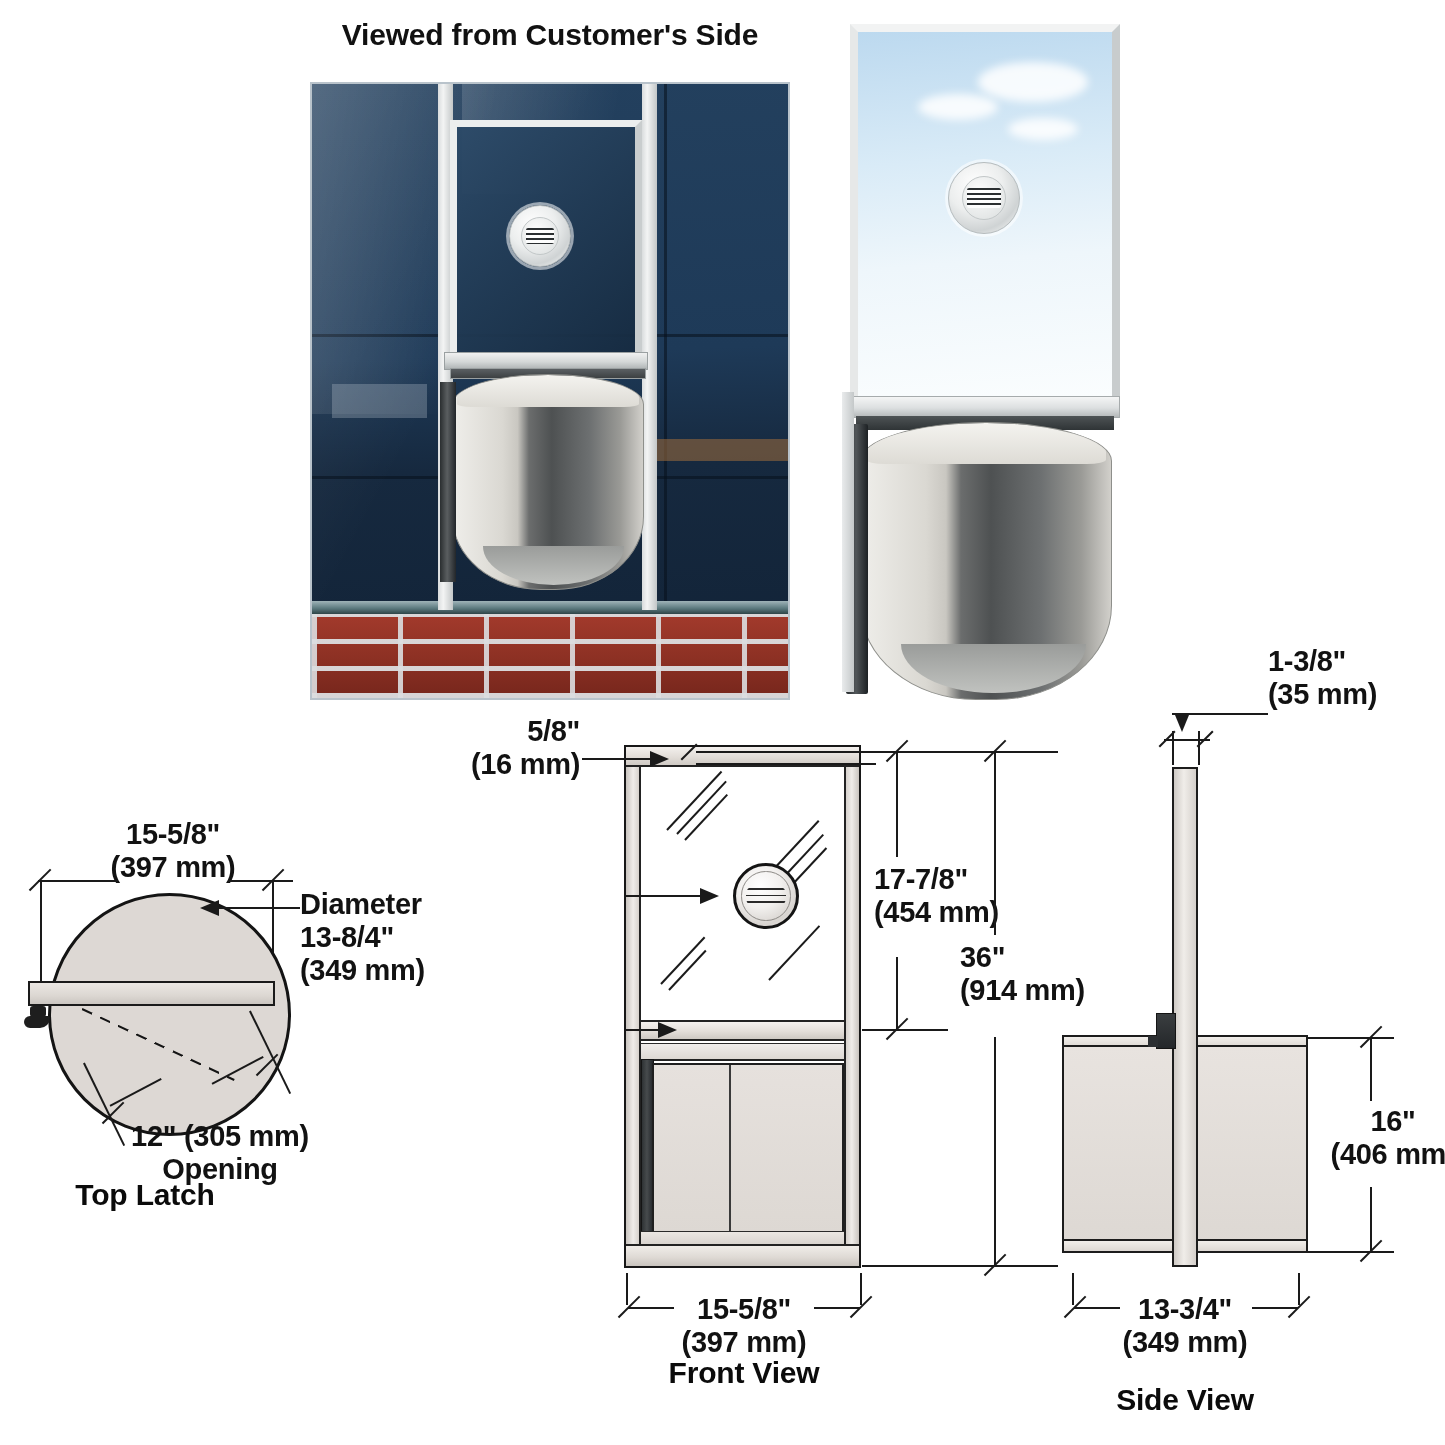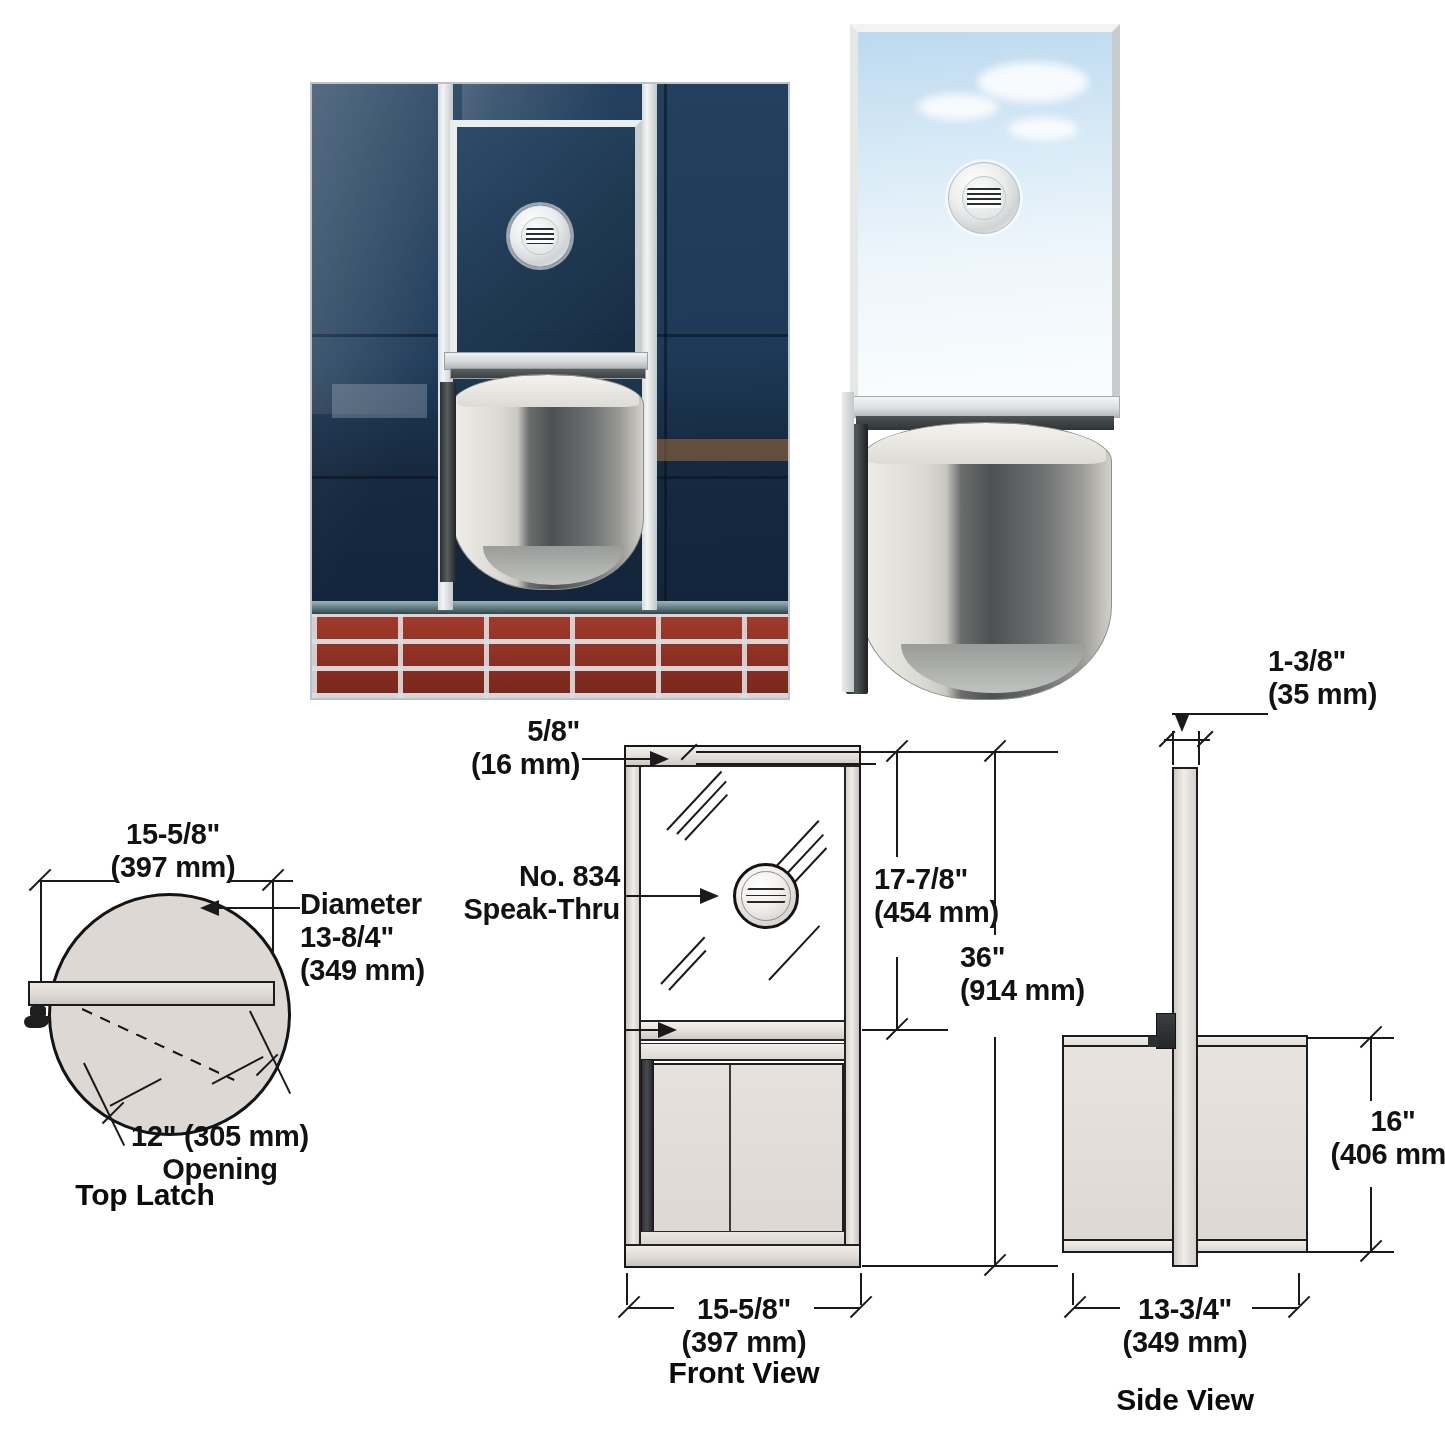--- a/index.html
+++ b/index.html
@@ -337,6 +337,7 @@
 
 <div class="root">
 
+  <div id="caption-title" class="lbl center">Viewed from Customer's Side</div>
 
   <div id="photo-installed">
     <div class="glasswall"></div>

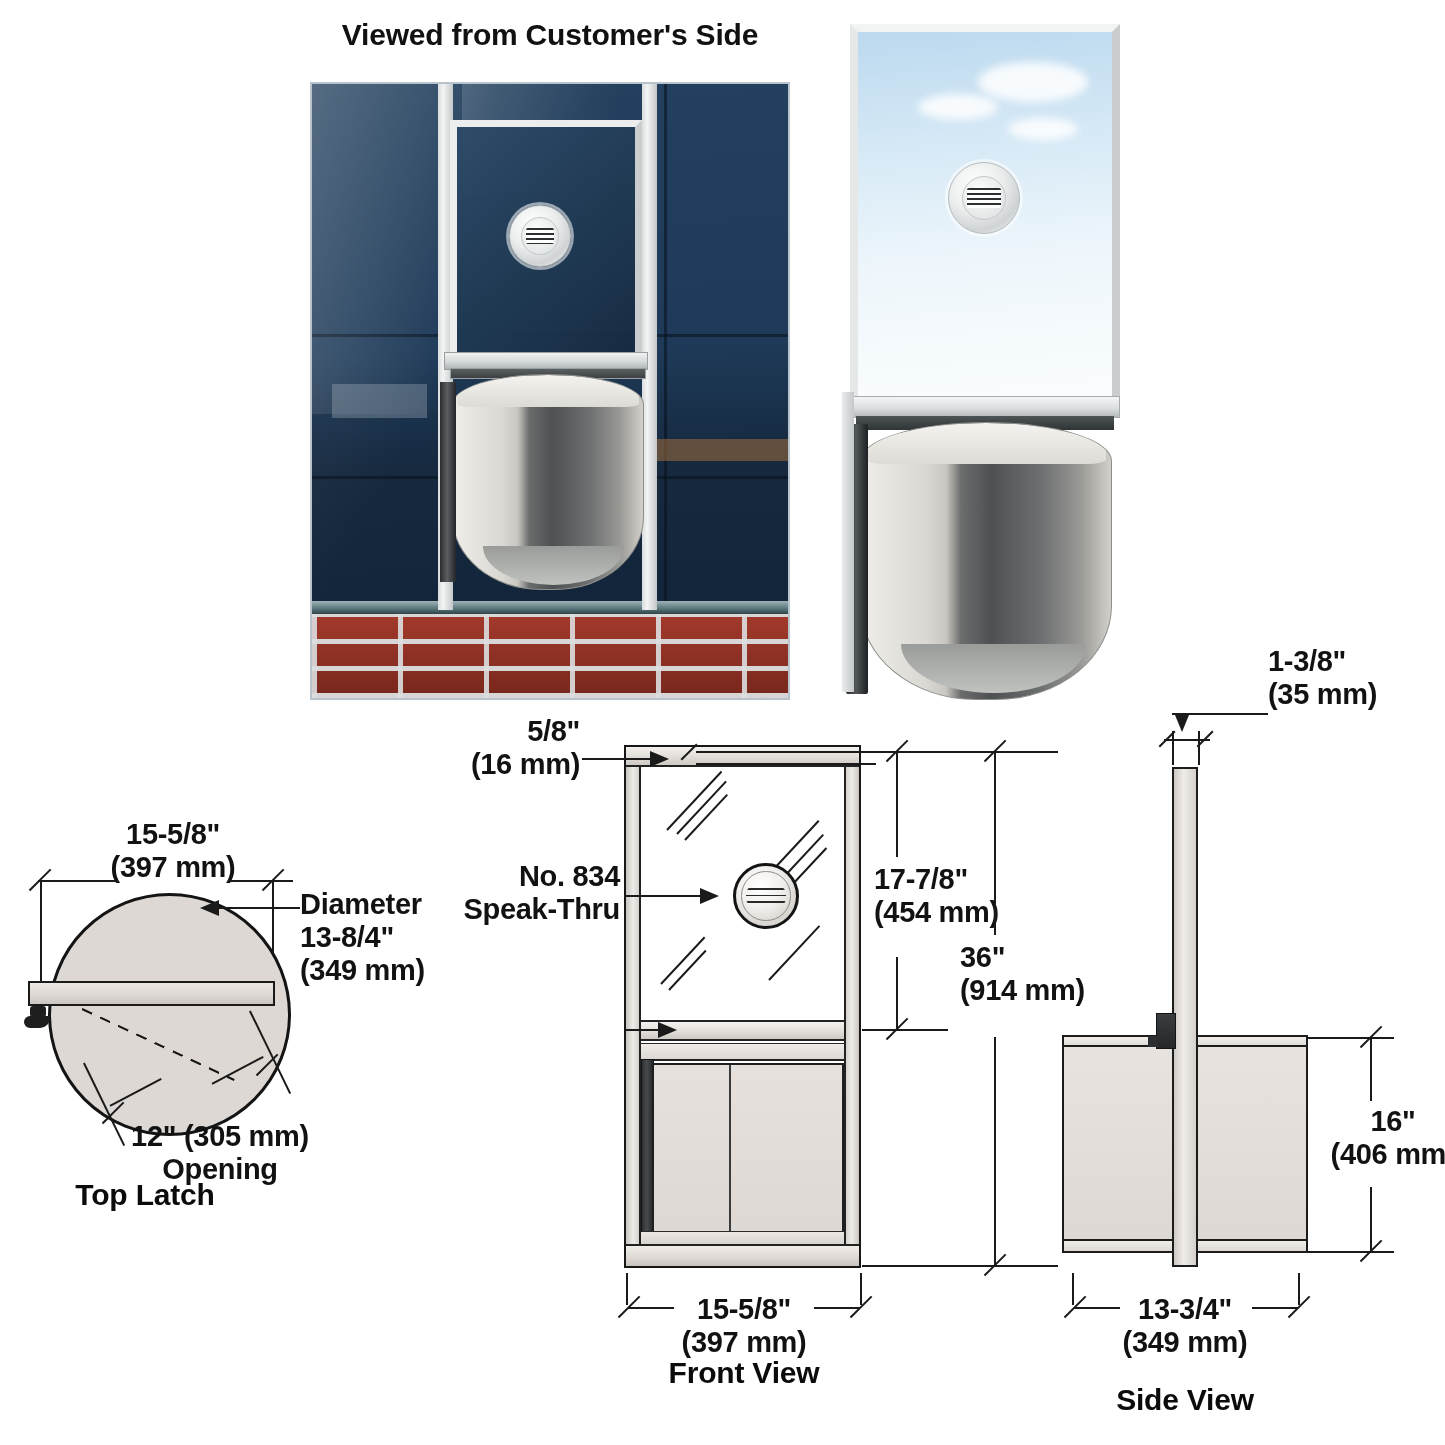--- a/index.html
+++ b/index.html
@@ -469,8 +469,6 @@
     <div class="dimline h" style="left:96px; top:6px; width:180px;"></div>
     <div class="dimline h" style="left:96px; top:18px; width:180px;"></div>
 
-    <div class="lbl right" style="left:-180px; top:115px; width:200px;">No. 834
-Speak-Thru</div>
     <div class="dimline h" style="left:26px; top:150px; width:80px;"></div>
     <div class="arrowR" style="left:100px; top:143px;"></div>
 

